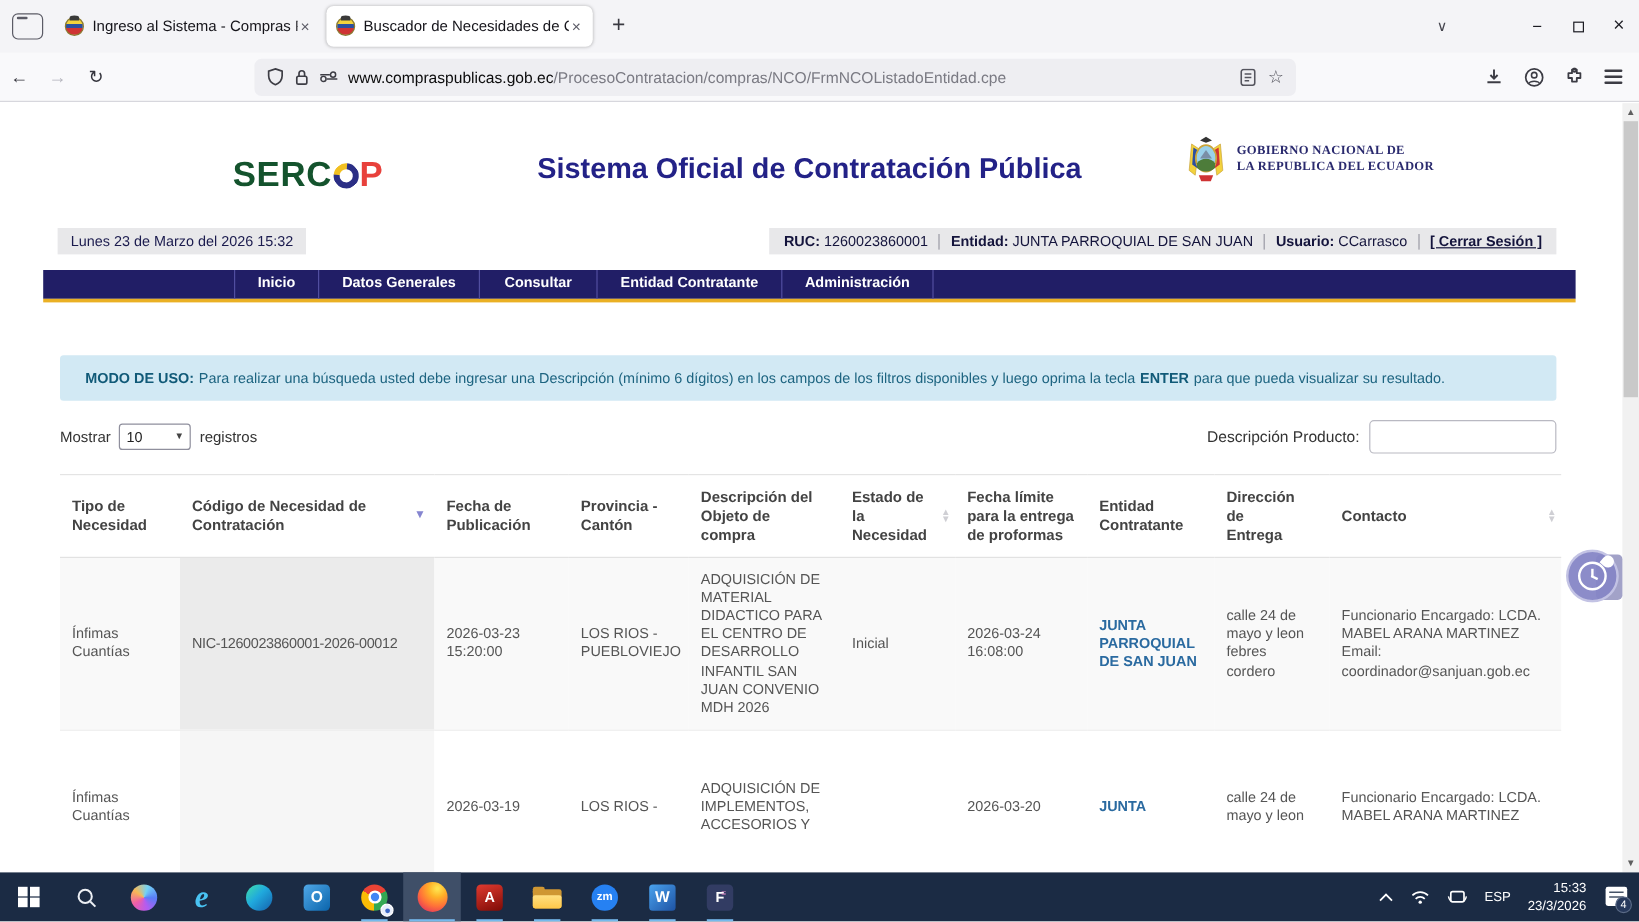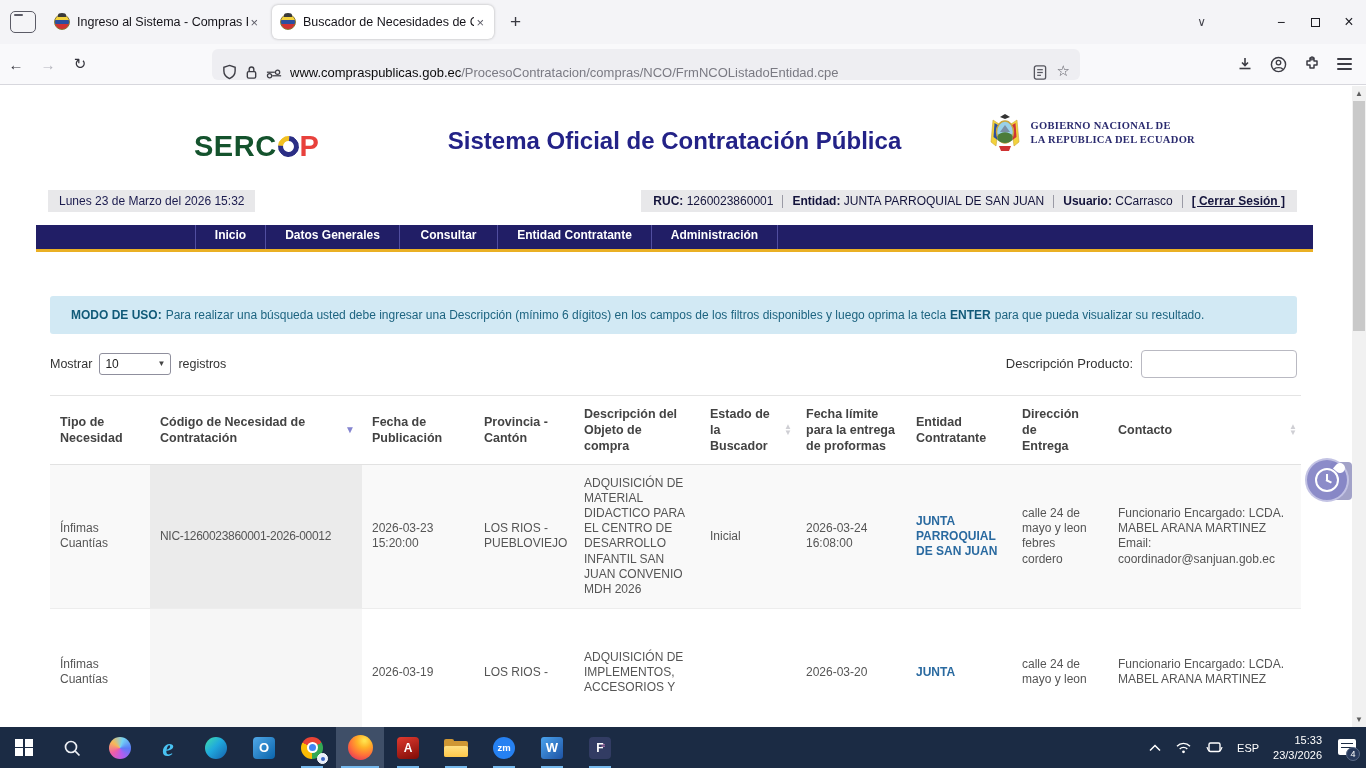--- a/index.html
+++ b/index.html
@@ -30,7 +30,7 @@
   .toolbar { height:41px; background:#f9f9fb; border-bottom:1px solid #d7d7dd; display:flex; align-items:center; }
   .navbtn { font-size:15px; color:#35353d; width:32px; text-align:center; }
   .navbtn.disabled { color:#b5b5bd; }
-  .urlbar { margin-left:116px; width:868px; height:31px; background:#eeeef2; border-radius:6px; display:flex; align-items:flex-end; padding:0 10px; }
+  .urlbar { margin-left:116px; width:868px; height:31px; background:#eeeef2; border-radius:6px; display:flex; align-items:center; padding:0 10px; }
   .urlbar svg { flex:none; }
   .urltext { font-size:13px; margin-left:8px; flex:1; white-space:nowrap; overflow:hidden; }
   .urltext .host { color:#0c0c0d; }

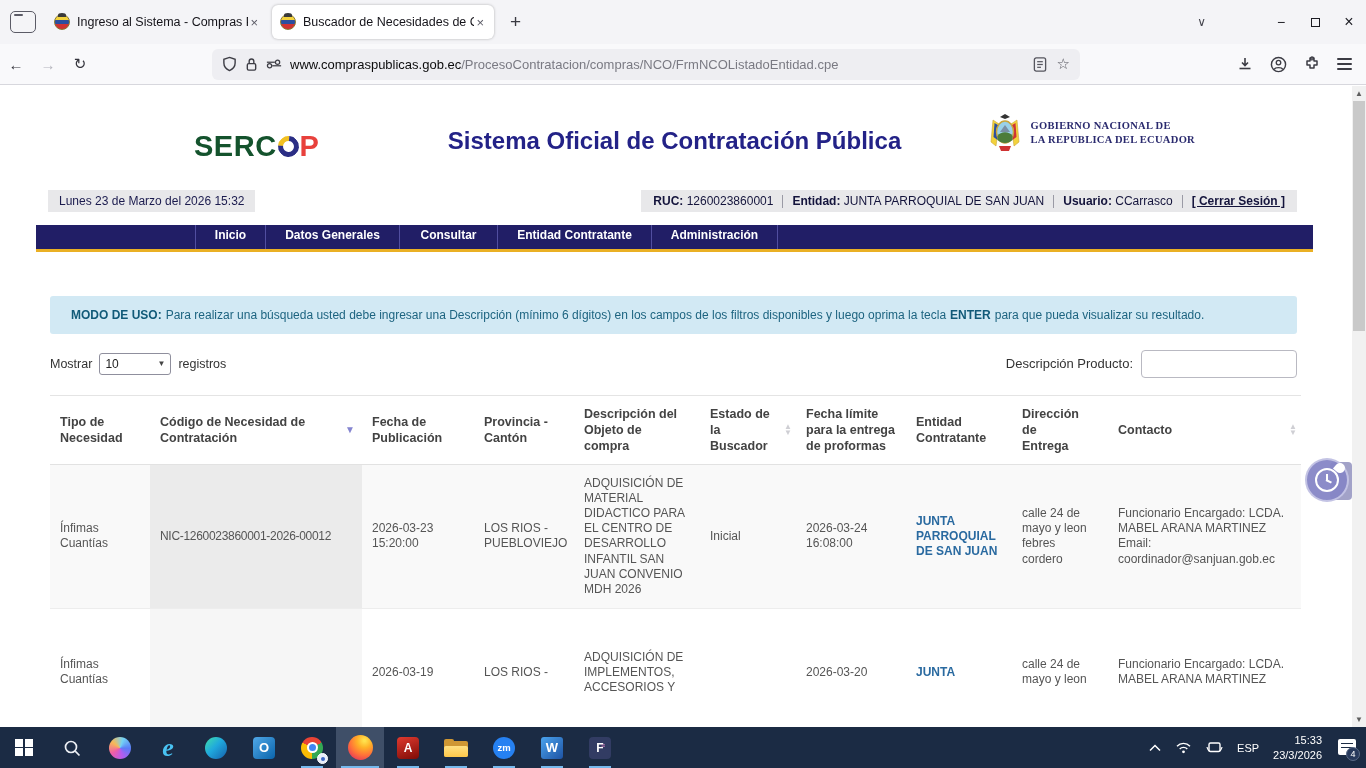--- a/index.html
+++ b/index.html
@@ -67,7 +67,7 @@
   .usage-box { margin:44px 16px 0 14px; height:38px; background:#d2e9f4; border-radius:3px; display:flex; align-items:center; gap:4px; padding-left:21px; font-size:12px; color:#1d6480; white-space:nowrap; }
   .usage-box .u-bold { font-weight:bold; color:#115a78; }
   .controls-row { margin:16px 16px 0 14px; height:27px; display:flex; align-items:center; font-size:12.5px; color:#333; }
-  .select-box { width:72px; height:22px; border:1px solid #8f8f9d; border-radius:3px; background:#fff; display:flex; align-items:center; padding:0 5px; margin:0 7px; font-size:12px; color:#222; }
+  .select-box { width:60px; height:22px; border:1px solid #8f8f9d; border-radius:3px; background:#fff; display:flex; align-items:center; padding:0 5px; margin:0 7px; font-size:12px; color:#222; }
   .select-box .chev { margin-left:auto; font-size:8px; color:#444; }
   .filter-label { margin-left:auto; color:#333; font-size:13px; }
   .filter-input { width:156px; height:28px; border:1px solid #b9b9c2; border-radius:4px; background:#fff; margin-left:8px; margin-right:0; outline:none; font-size:13px; padding:0 6px; }

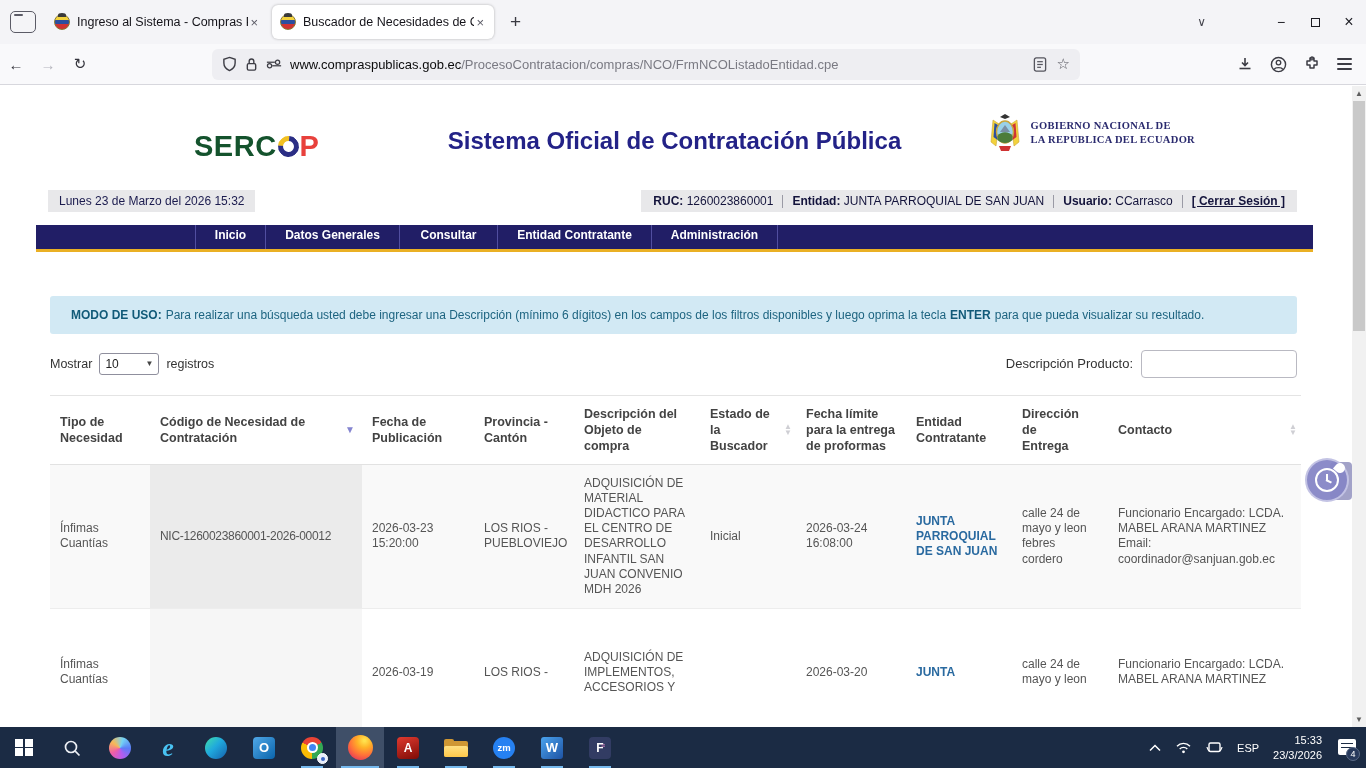--- a/index.html
+++ b/index.html
@@ -296,7 +296,7 @@
           <th>Fecha de Publicación</th>
           <th>Provincia - Cantón</th>
           <th>Descripción del Objeto de compra</th>
-          <th style="padding-right:18px;"><span>Estado de la Buscador</span><span class="sort-both">▲<br>▼</span></th>
+          <th style="padding-right:18px;"><span>Estado de la Necesidad</span><span class="sort-both">▲<br>▼</span></th>
           <th>Fecha límite para la entrega de proformas</th>
           <th>Entidad Contratante</th>
           <th style="padding-right:24px;">Dirección de Entrega</th>

